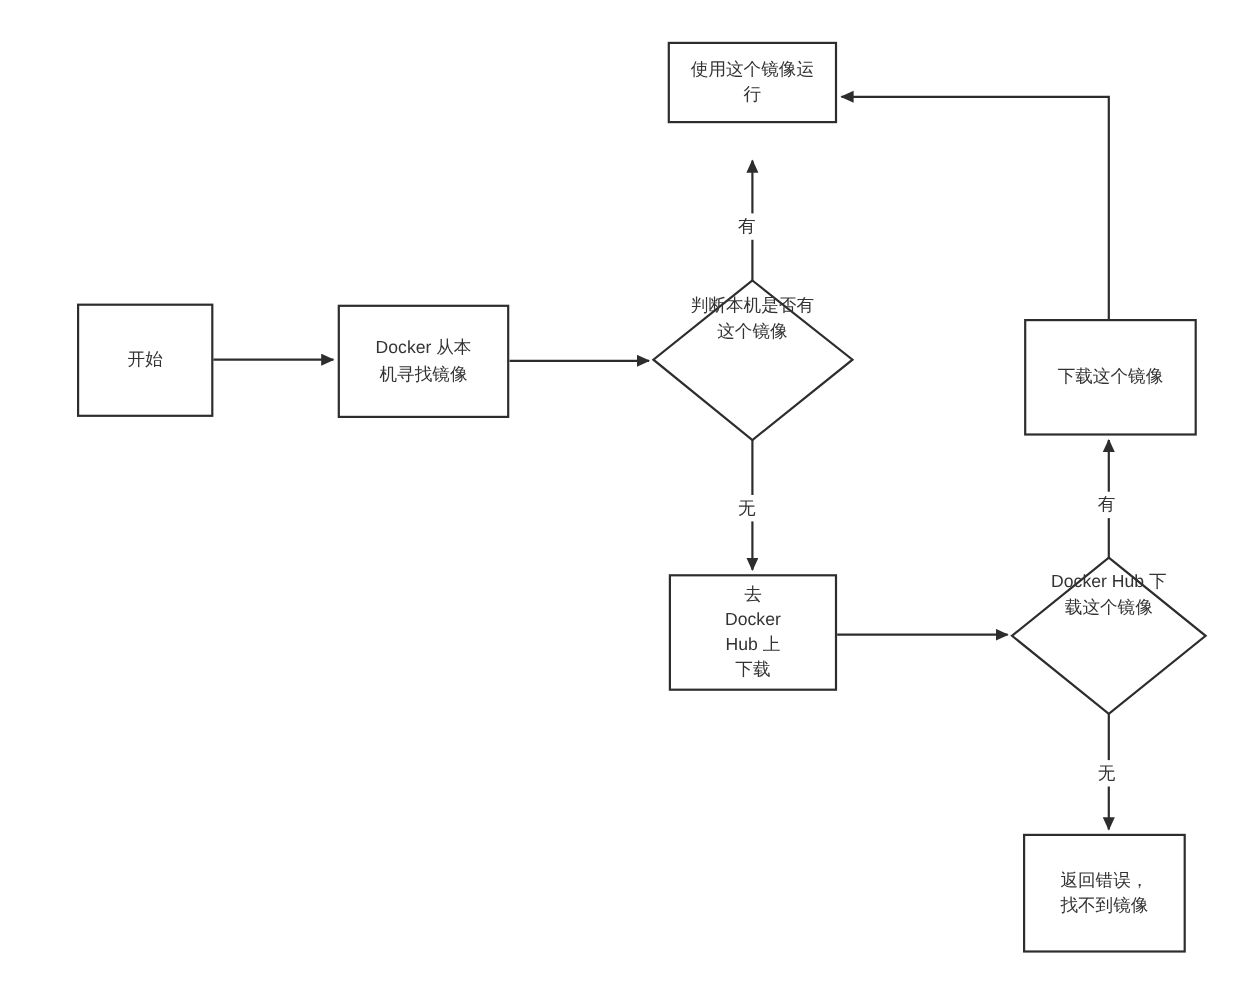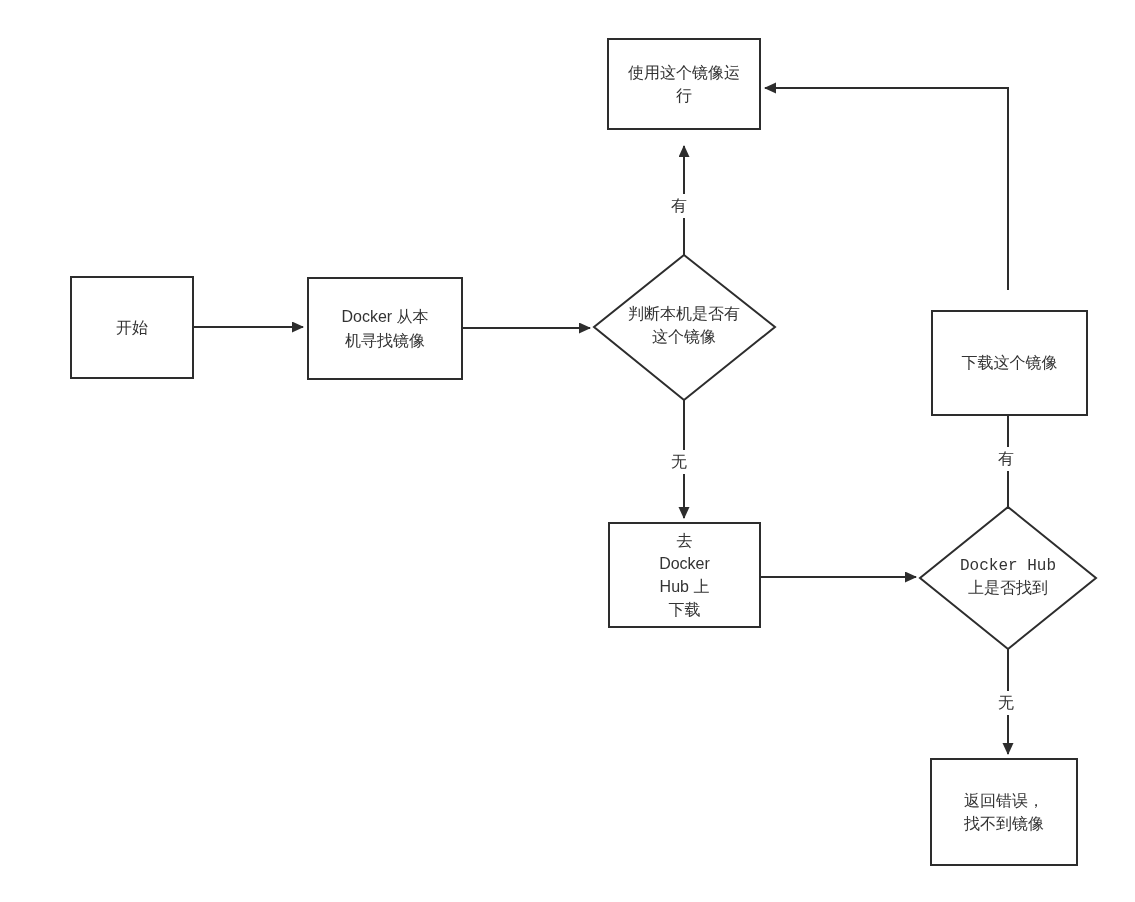--- a/index.html
+++ b/index.html
@@ -97,7 +97,7 @@
     <span>Docker 从本机寻找镜像</span>
   </div>
 
-  <div class="node" style="left:607px; top:38px; width:154px; height:92px; padding:0 15px;">
+  <div class="node" style="left:607px; top:38px; width:154px; height:74px; padding:0 15px;">
     <span>使用这个镜像运行</span>
   </div>
 

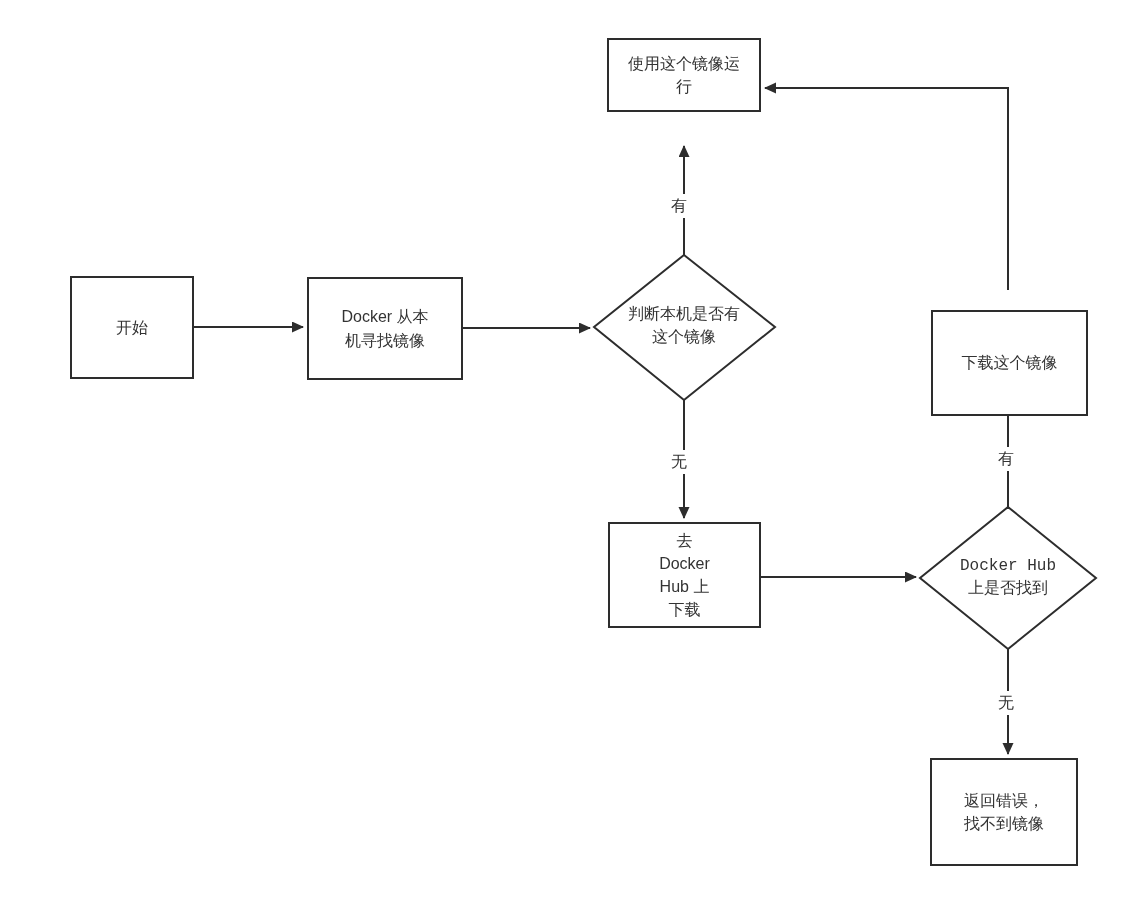--- a/index.html
+++ b/index.html
@@ -46,12 +46,11 @@
   .diamond-label {
     position: absolute;
     display: flex;
-    align-items: center;
+    align-items: flex-start;
     justify-content: center;
     text-align: center;
     font-size: 16px;
     line-height: 1.45;
-    font-family: Liberation Mono, monospace;
   }
   .edge-label {
     position: absolute;

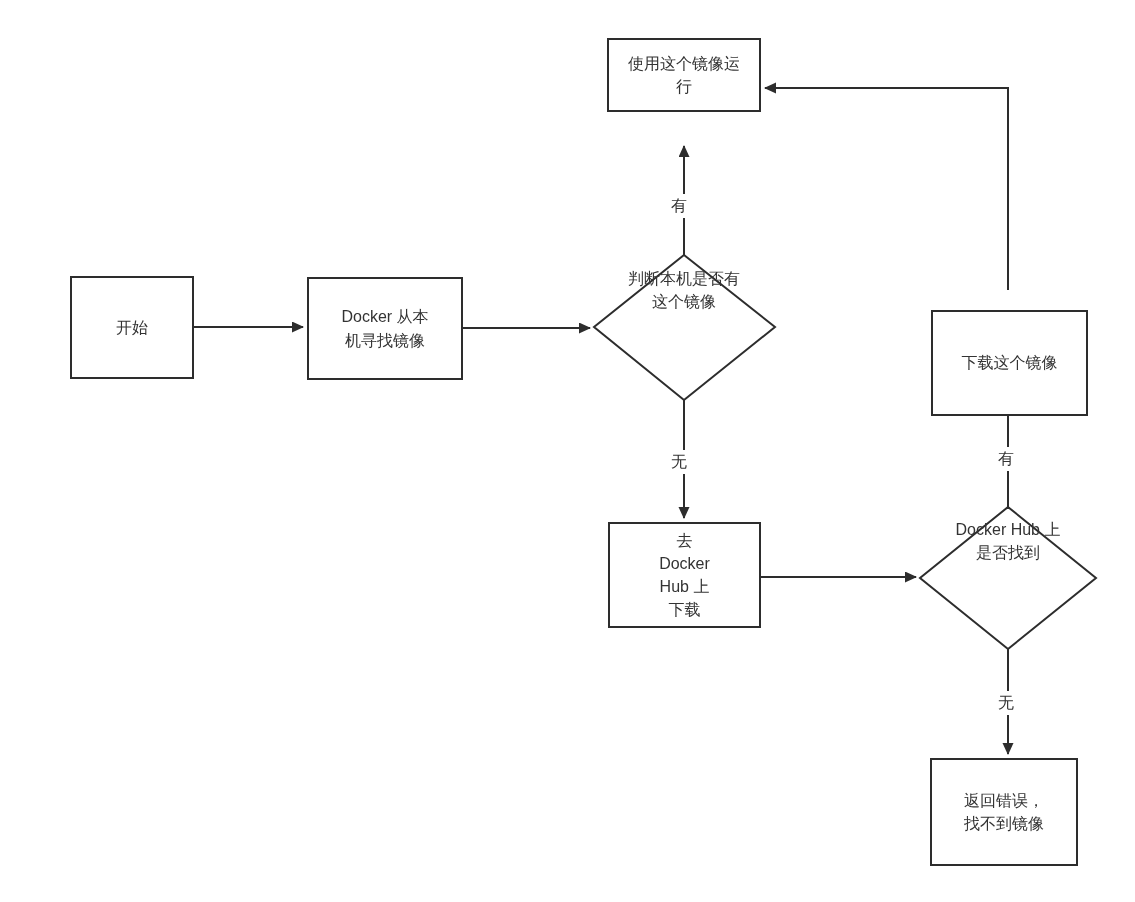--- a/index.html
+++ b/index.html
@@ -104,7 +104,7 @@
     <span>去 Docker Hub 上下载</span>
   </div>
 
-  <div class="node" style="left:931px; top:290px; width:157px; height:106px; padding:0 10px;margin-top:20px;">
+  <div class="node" style="left:931px; top:290px; width:157px; height:106px; padding:0 10px;">
     <span>下载这个镜像</span>
   </div>
 

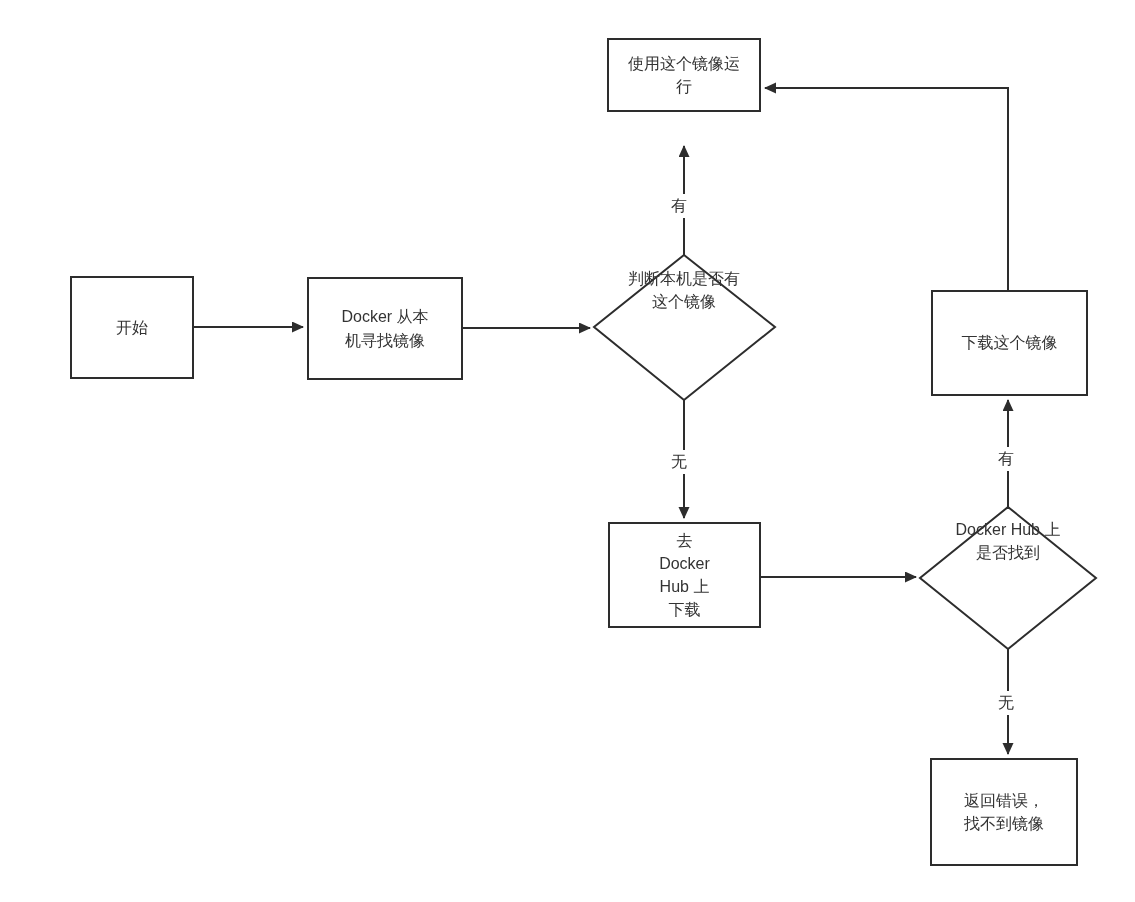--- a/index.html
+++ b/index.html
@@ -117,7 +117,7 @@
   </div>
 
   <div class="diamond-label" style="left:949px; top:518px; width:118px; height:120px;">
-    <span>Docker Hub 上是否找到</span>
+    <span>Docker Hub 下载这个镜像</span>
   </div>
 
   <div class="edge-label" style="left:667px; top:194px;">有</div>

